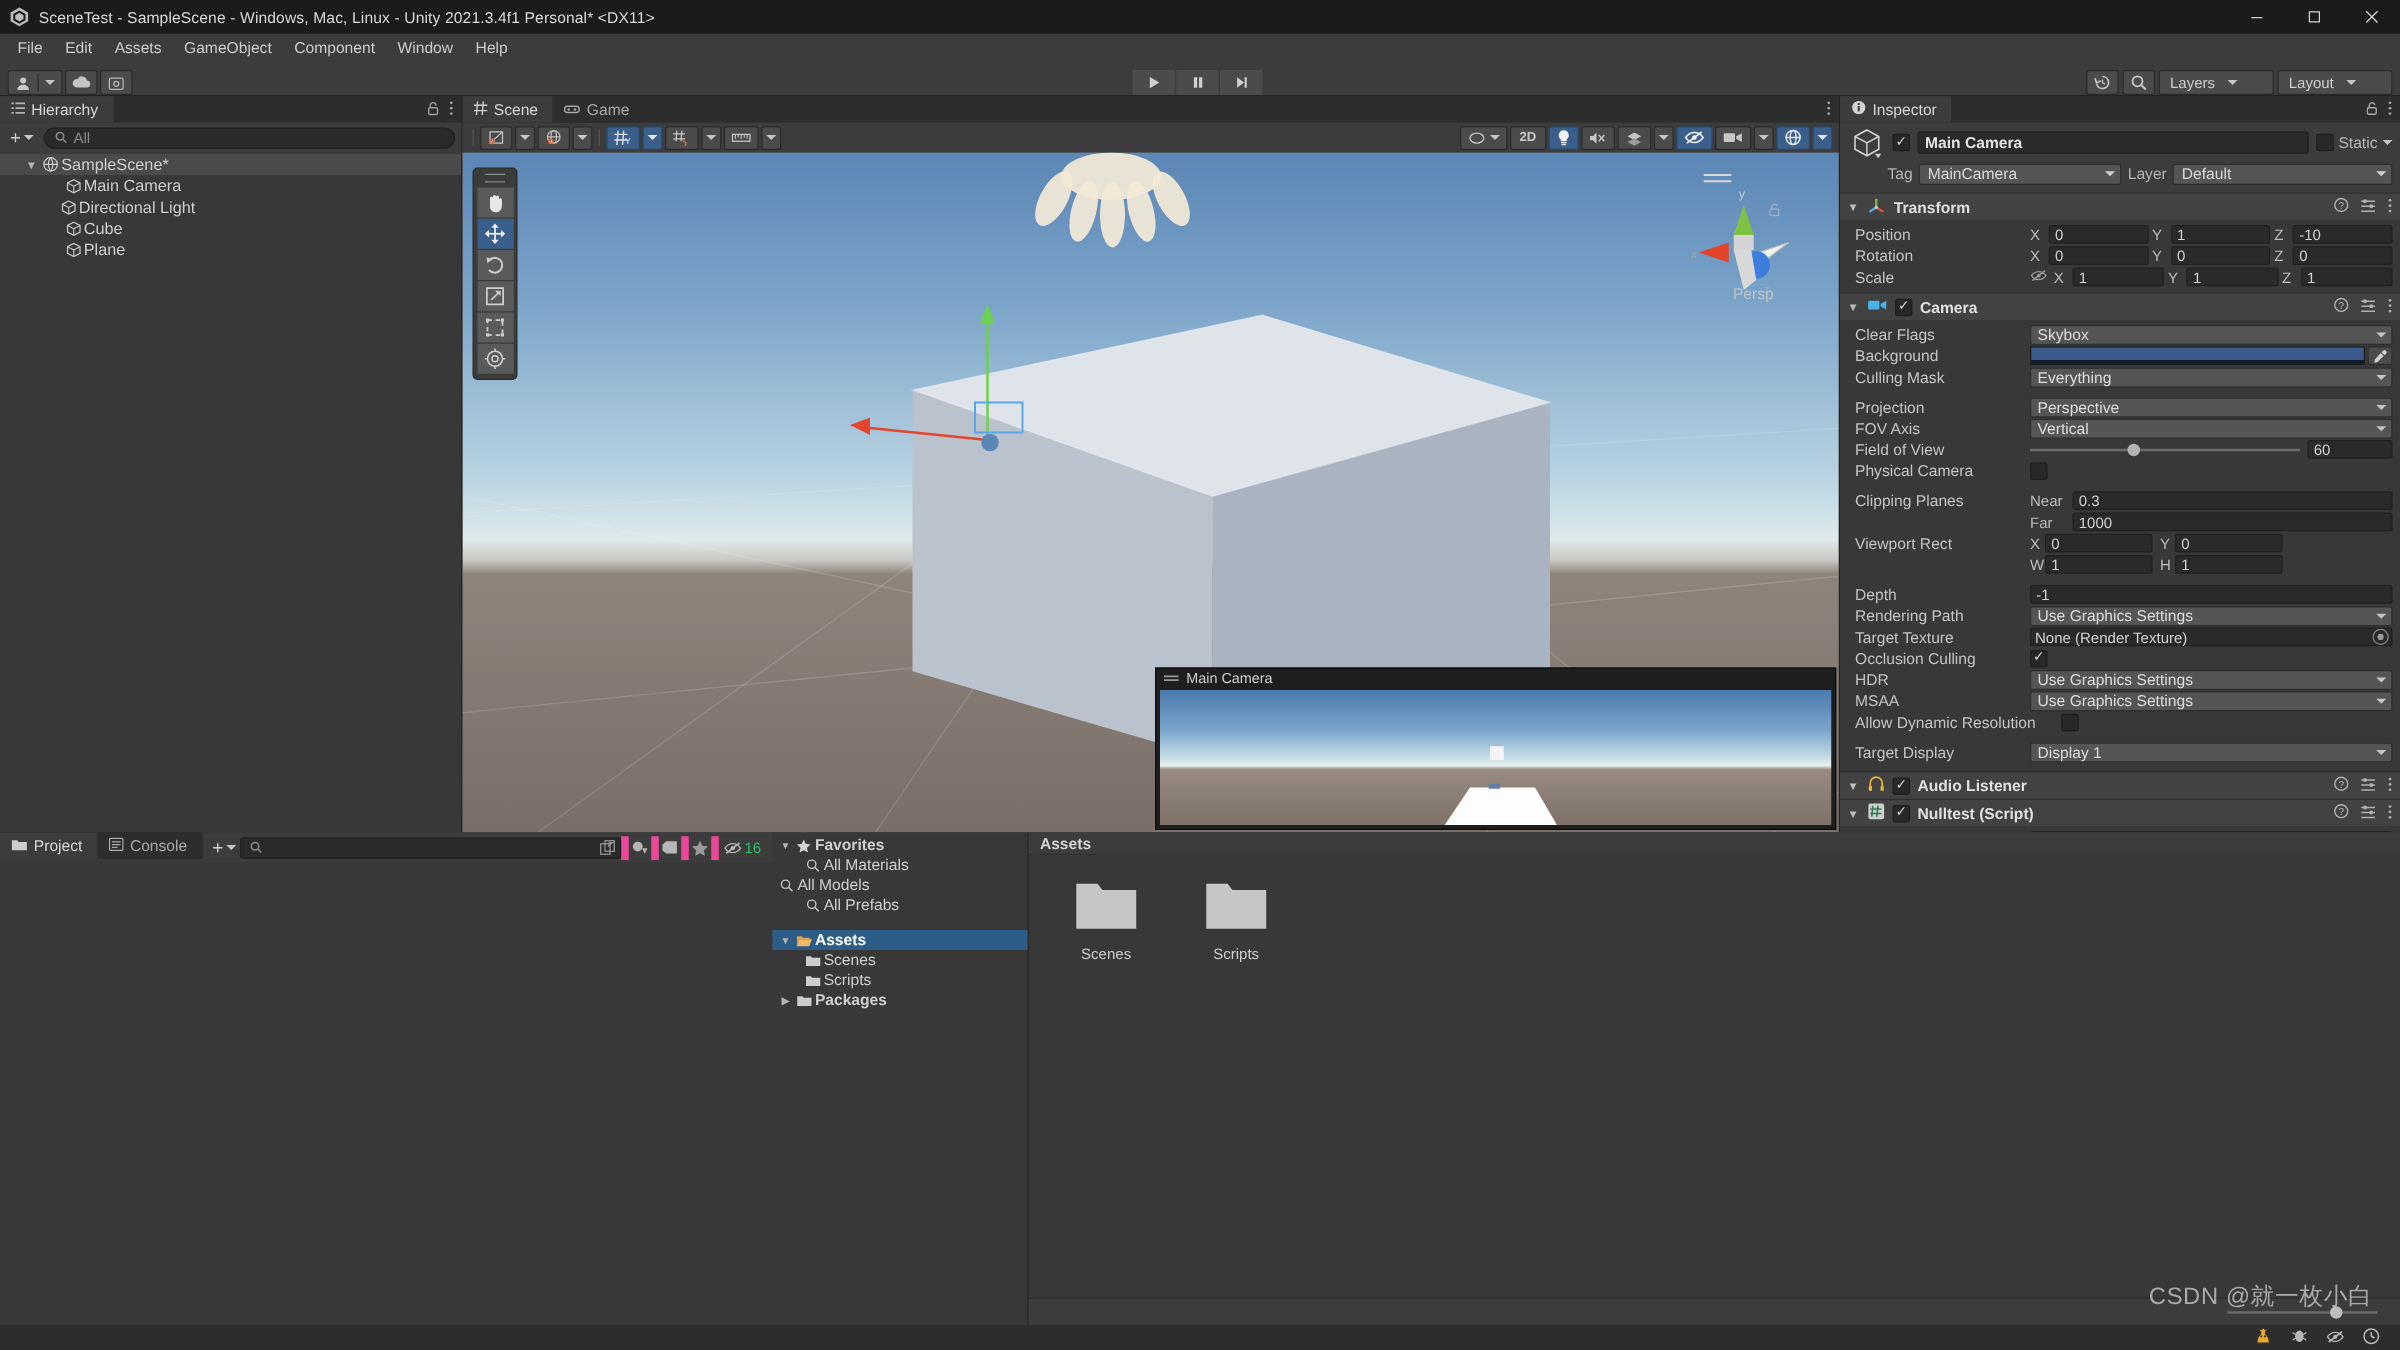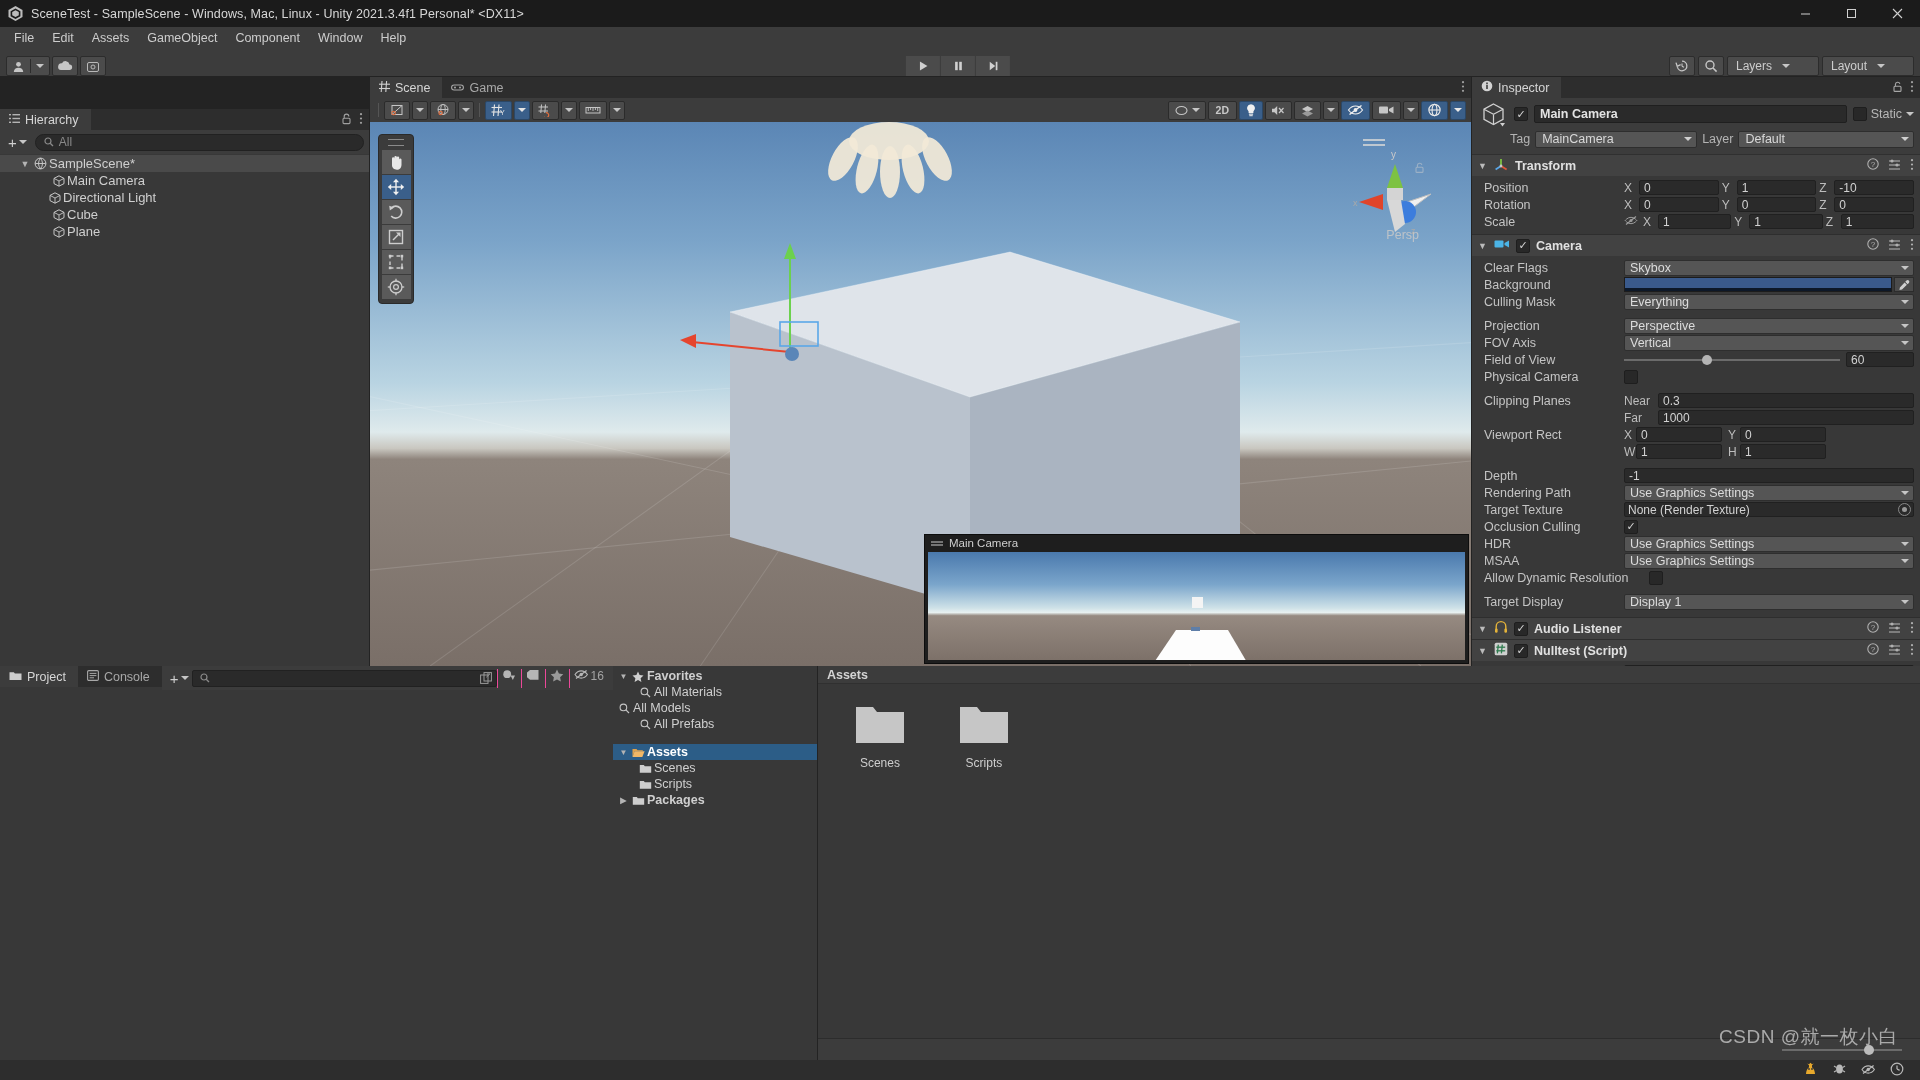--- a/index.html
+++ b/index.html
@@ -65,7 +65,7 @@
   .ptab-icons { position:absolute; right:6px; top:3px; display:flex; gap:7px; align-items:center; color:#a0a0a0; }
 
   
-  .hierarchy { width:370px; flex:0 0 370px; border-right:1px solid #232323; background:#383838;margin-top:32px; }
+  .hierarchy { width:370px; flex:0 0 370px; border-right:1px solid #232323; background:#383838; }
   .h-toolbar { height:24px; background:#3c3c3c; display:flex; align-items:center; padding:0 5px; gap:5px; }
   .plus-btn { display:flex; align-items:center; gap:2px; color:#cfcfcf; font-size:15px; padding:0 3px; }
   .search-field {

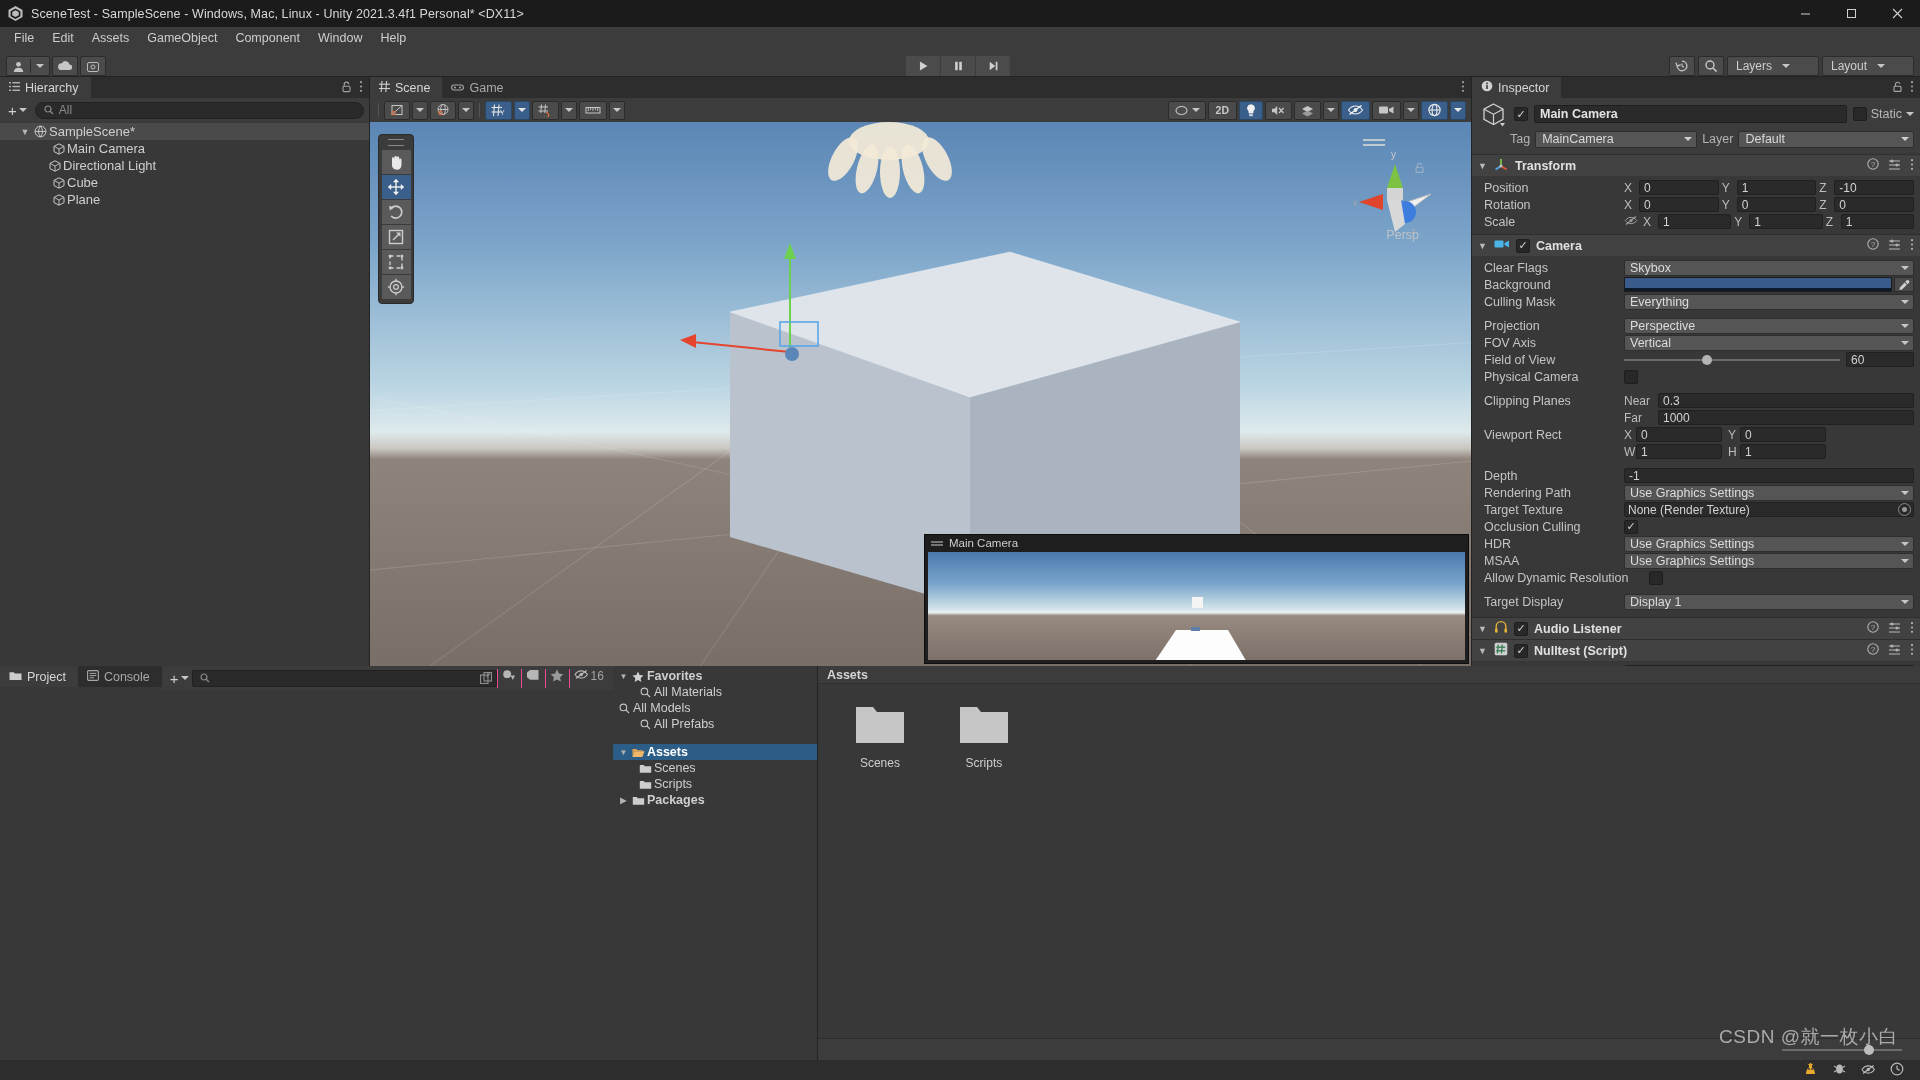--- a/index.html
+++ b/index.html
@@ -169,7 +169,7 @@
     display:flex; align-items:center; padding:0 3px 0 7px; gap:4px; color:#8a8a8a; font-size:12px; }
   .pj-search .expand { margin-left:auto; width:14px; height:13px; display:flex; align-items:center; justify-content:center; }
   .pj-filters { display:flex; align-items:center; }
-  .pj-filter { width:24px; height:19px; display:flex; justify-content:center; border-left:1px solid #ec4899; color:#a3a3a3; }
+  .pj-filter { width:24px; height:19px; display:flex; align-items:center; justify-content:center; border-left:6px solid #ec4899; color:#22c55e; }
   .pj-filter.count { width:auto; padding:0 4px; gap:2px; font-size:12px; }
   .pj-split { flex:1; display:flex; min-height:0; }
   .pj-tree { width:205px; flex:0 0 205px; background:#383838; border-right:1px solid #232323; padding-top:2px; }

